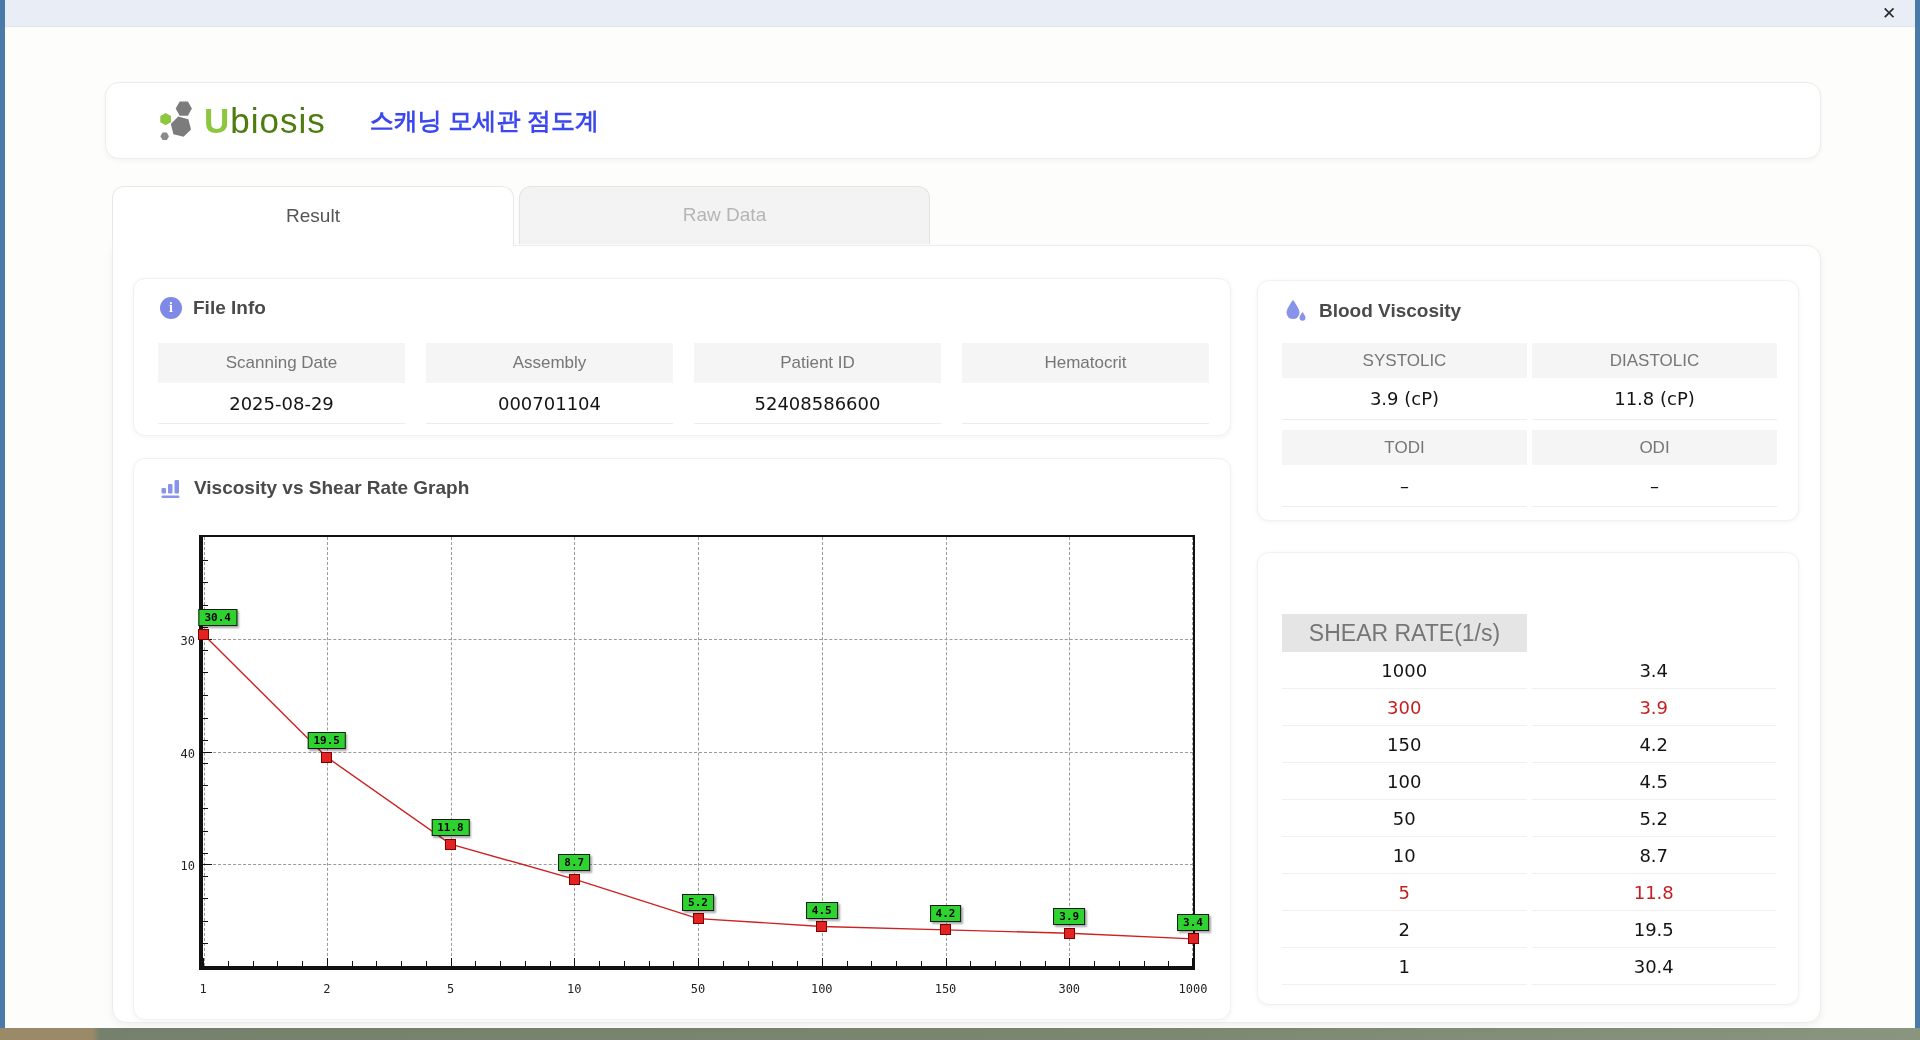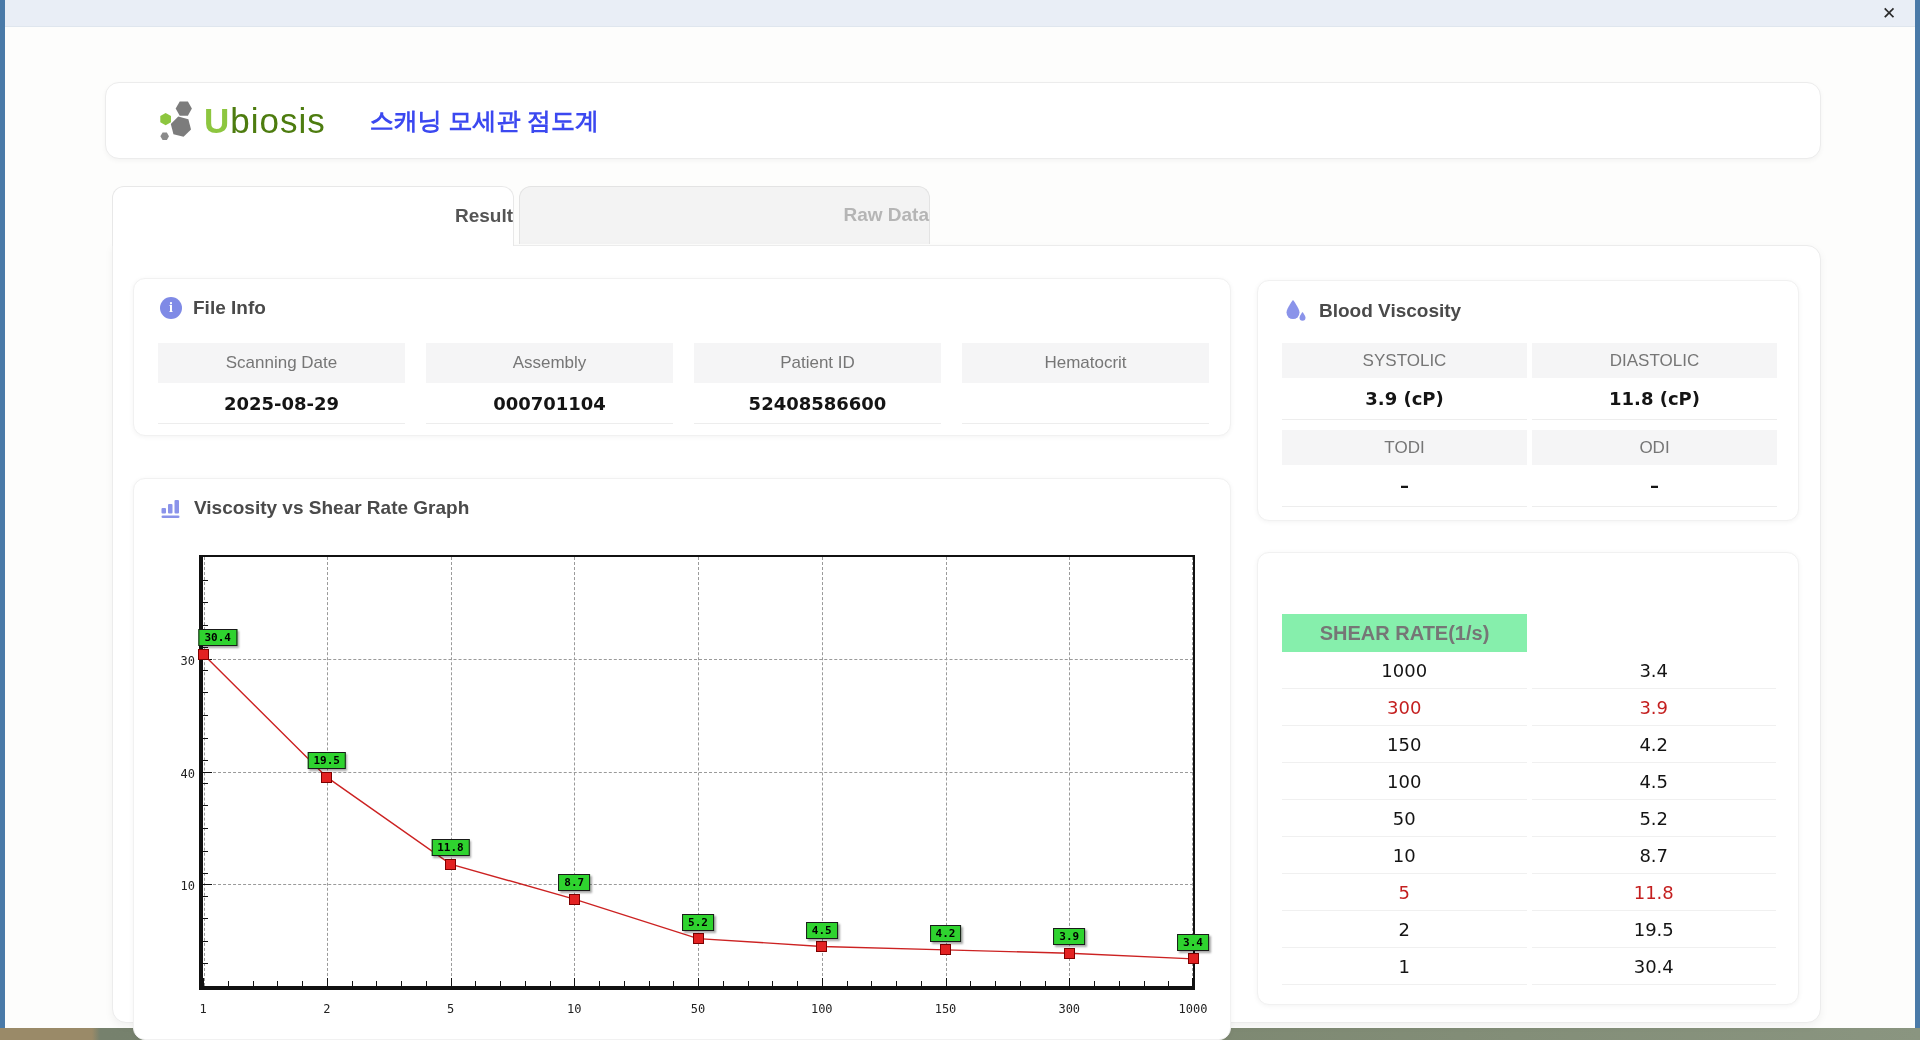--- a/index.html
+++ b/index.html
@@ -29,7 +29,7 @@
   .app-title { margin-left:44px; color:#3b48f0; font-weight:700; font-size:24px; }
 
   
-  .tab { position:absolute; top:186px; text-align:right; font-weight:700; font-size:19px;
+  .tab { position:absolute; top:186px; text-align:center; font-weight:400; font-size:19px;
     border-radius:12px 12px 0 0; }
   .tab-result { left:107px; width:402px; height:60px; background:#fff; z-index:3;
     border:1px solid #e8e8e8; border-bottom:none; color:#555; line-height:58px; }

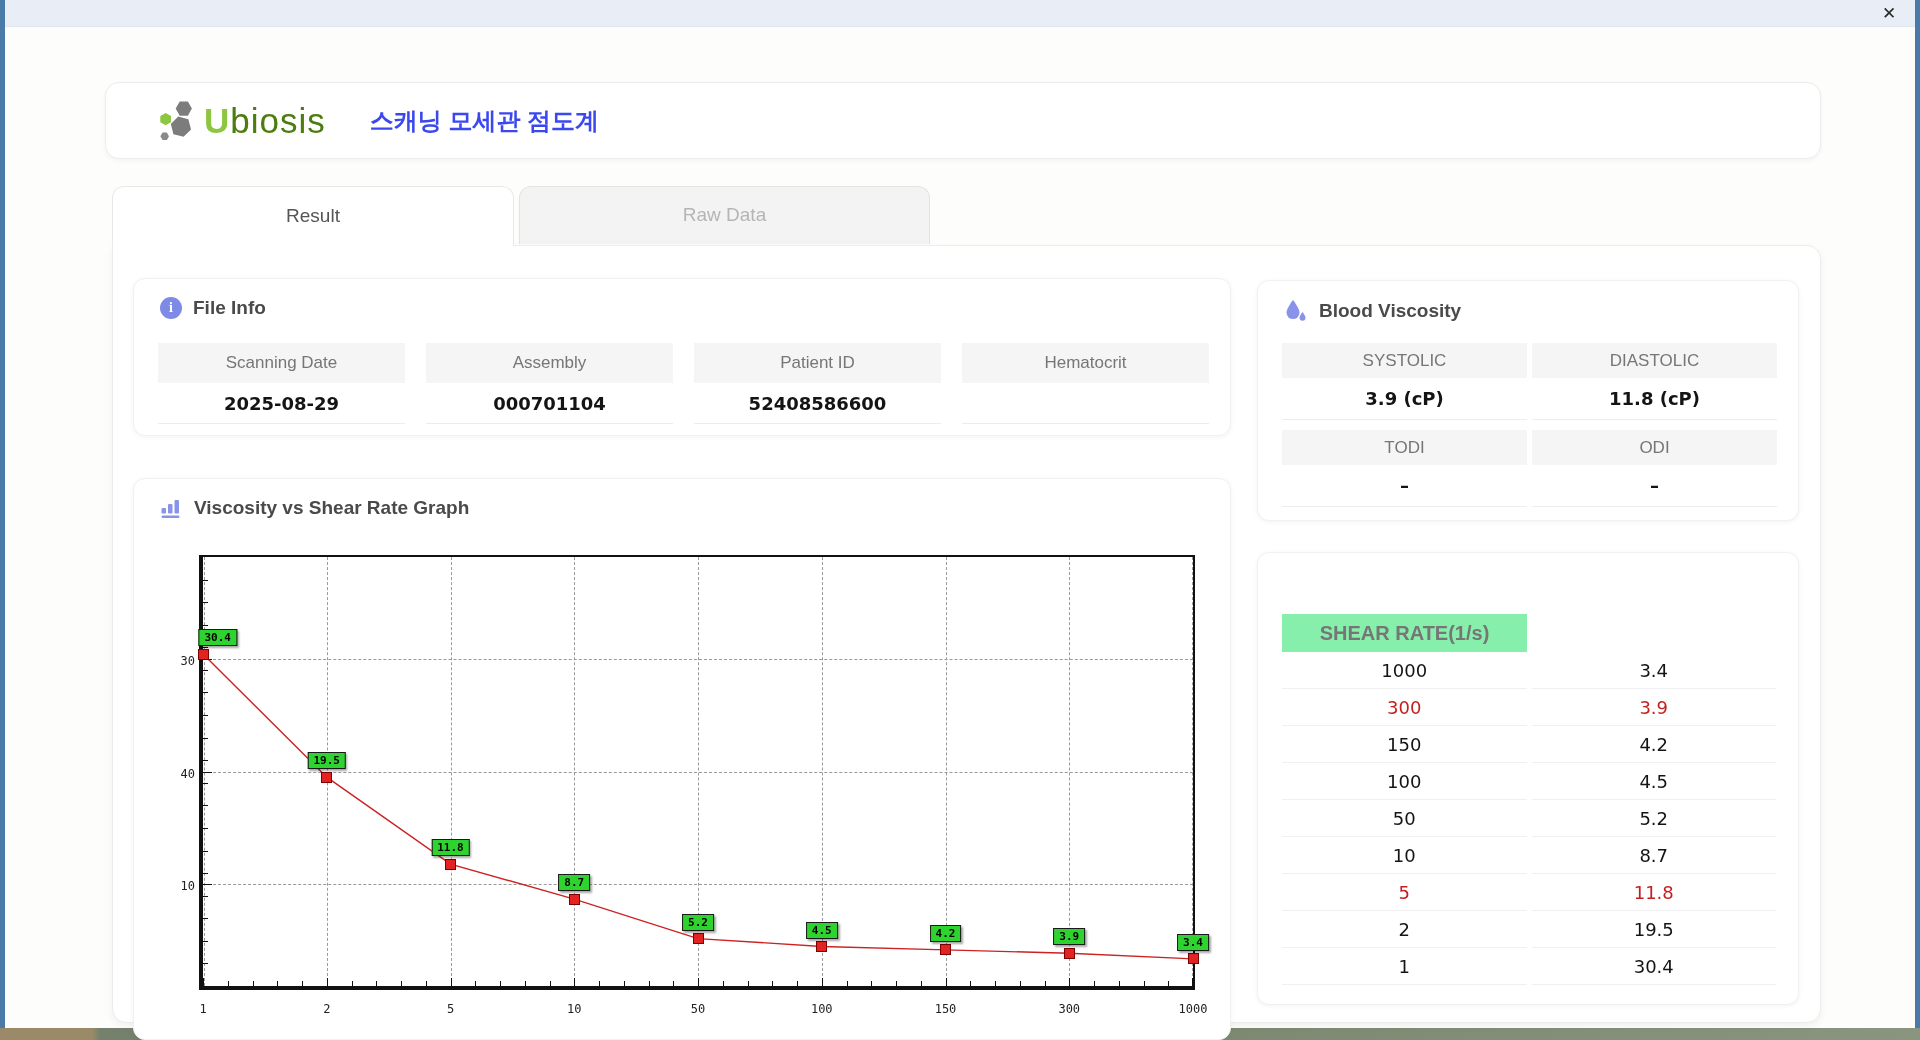--- a/index.html
+++ b/index.html
@@ -57,7 +57,7 @@
   .kv-col { display:inline-block; vertical-align:top; }
   .kv-head { background:#f5f5f6; color:#767676; font-size:17px; text-align:center; }
   .kv-val { background:#fff; color:#141414; font-size:18px; text-align:center;
-    border-bottom:1px solid #ededed; font-family:"DejaVu Sans",sans-serif;font-weight:bold; }
+    border-bottom:1px solid #ededed; font-family:"DejaVu Sans",sans-serif; }
 
   .fileinfo-fields { position:absolute; left:24px; top:64px; display:flex; gap:21px;align-items:flex-end; }
   .fileinfo-fields .kv-col { width:247px; }

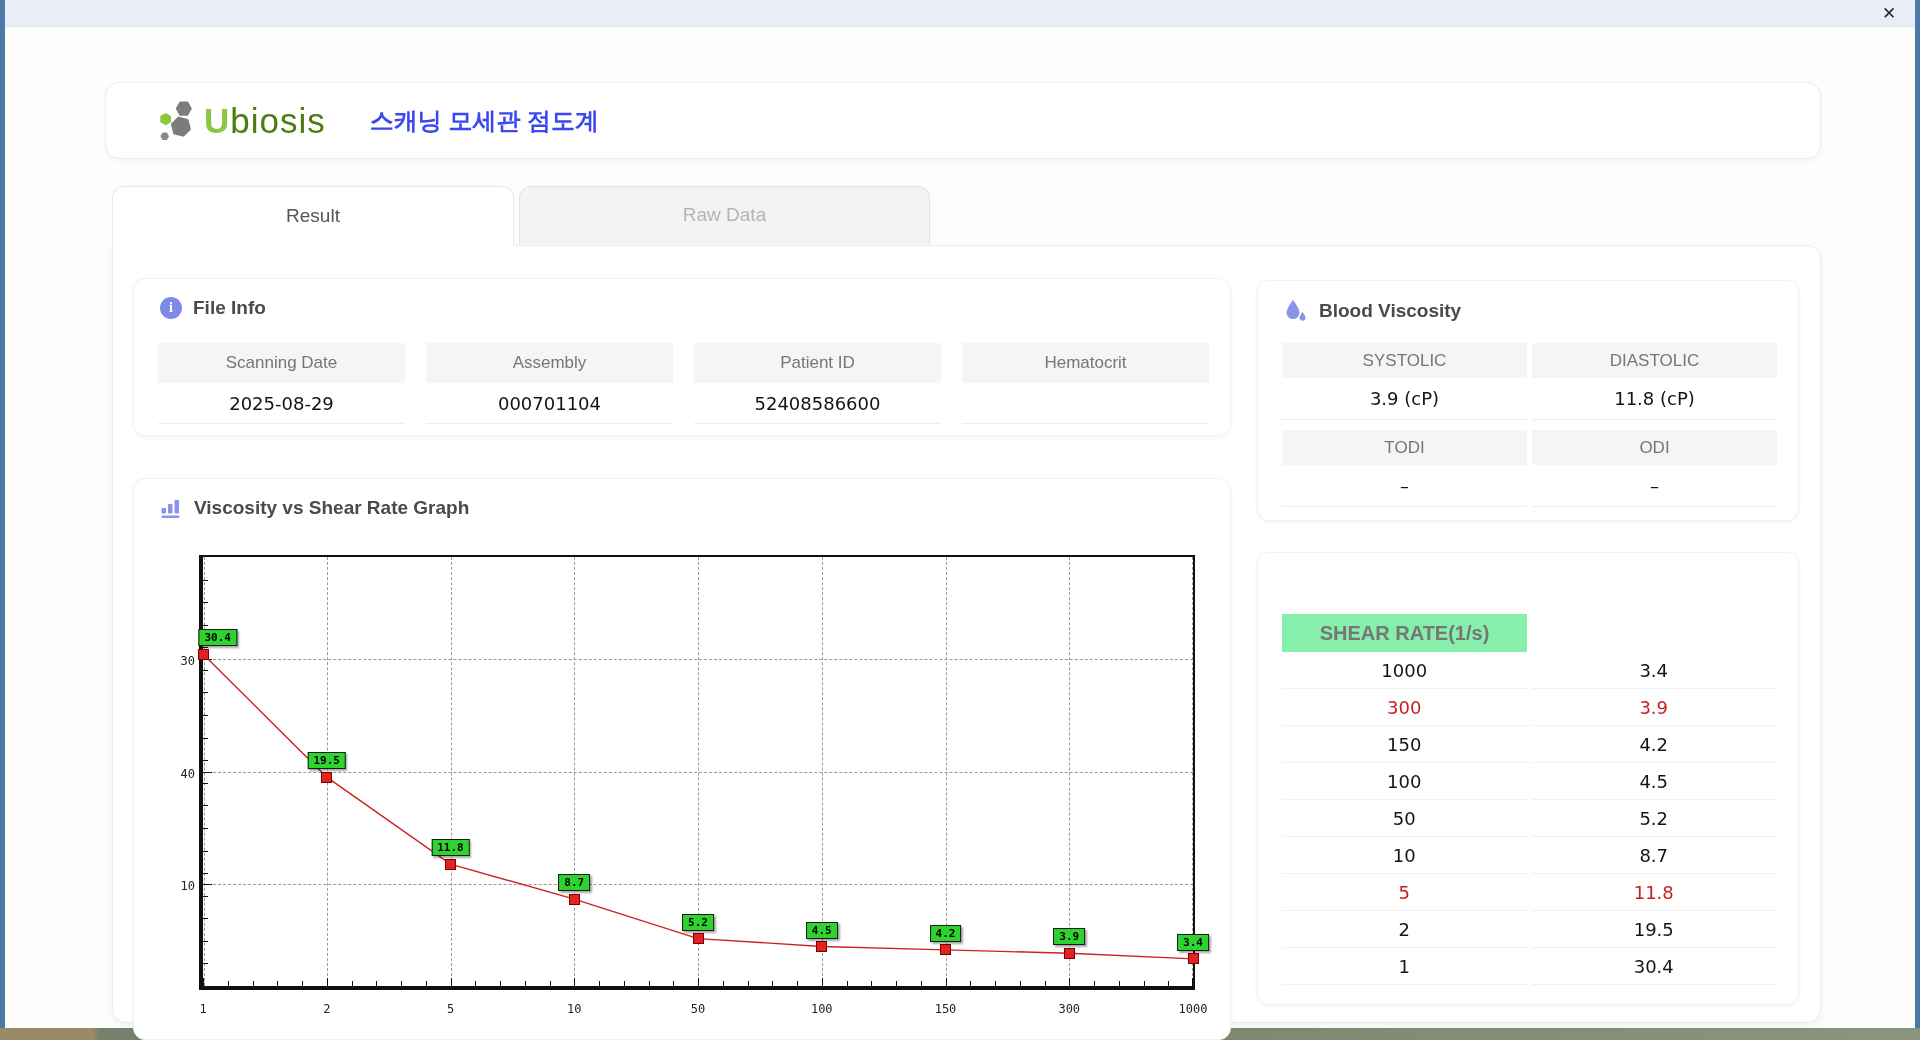--- a/index.html
+++ b/index.html
@@ -44,7 +44,7 @@
   .panel { position:absolute; background:#fff; border:1px solid #f1f1f1; border-radius:12px;
     box-shadow:0 1px 5px rgba(0,0,0,.05); }
   .panel-fileinfo { left:20px; top:32px; width:1098px; height:158px; }
-  .panel-graph   { left:20px; top:232px; width:1098px; height:562px; }
+  .panel-graph   { left:20px; top:212px; width:1098px; height:562px; }
   .panel-blood   { left:1144px; top:34px; width:542px; height:241px; }
   .panel-shear   { left:1144px; top:306px; width:542px; height:453px; }
 

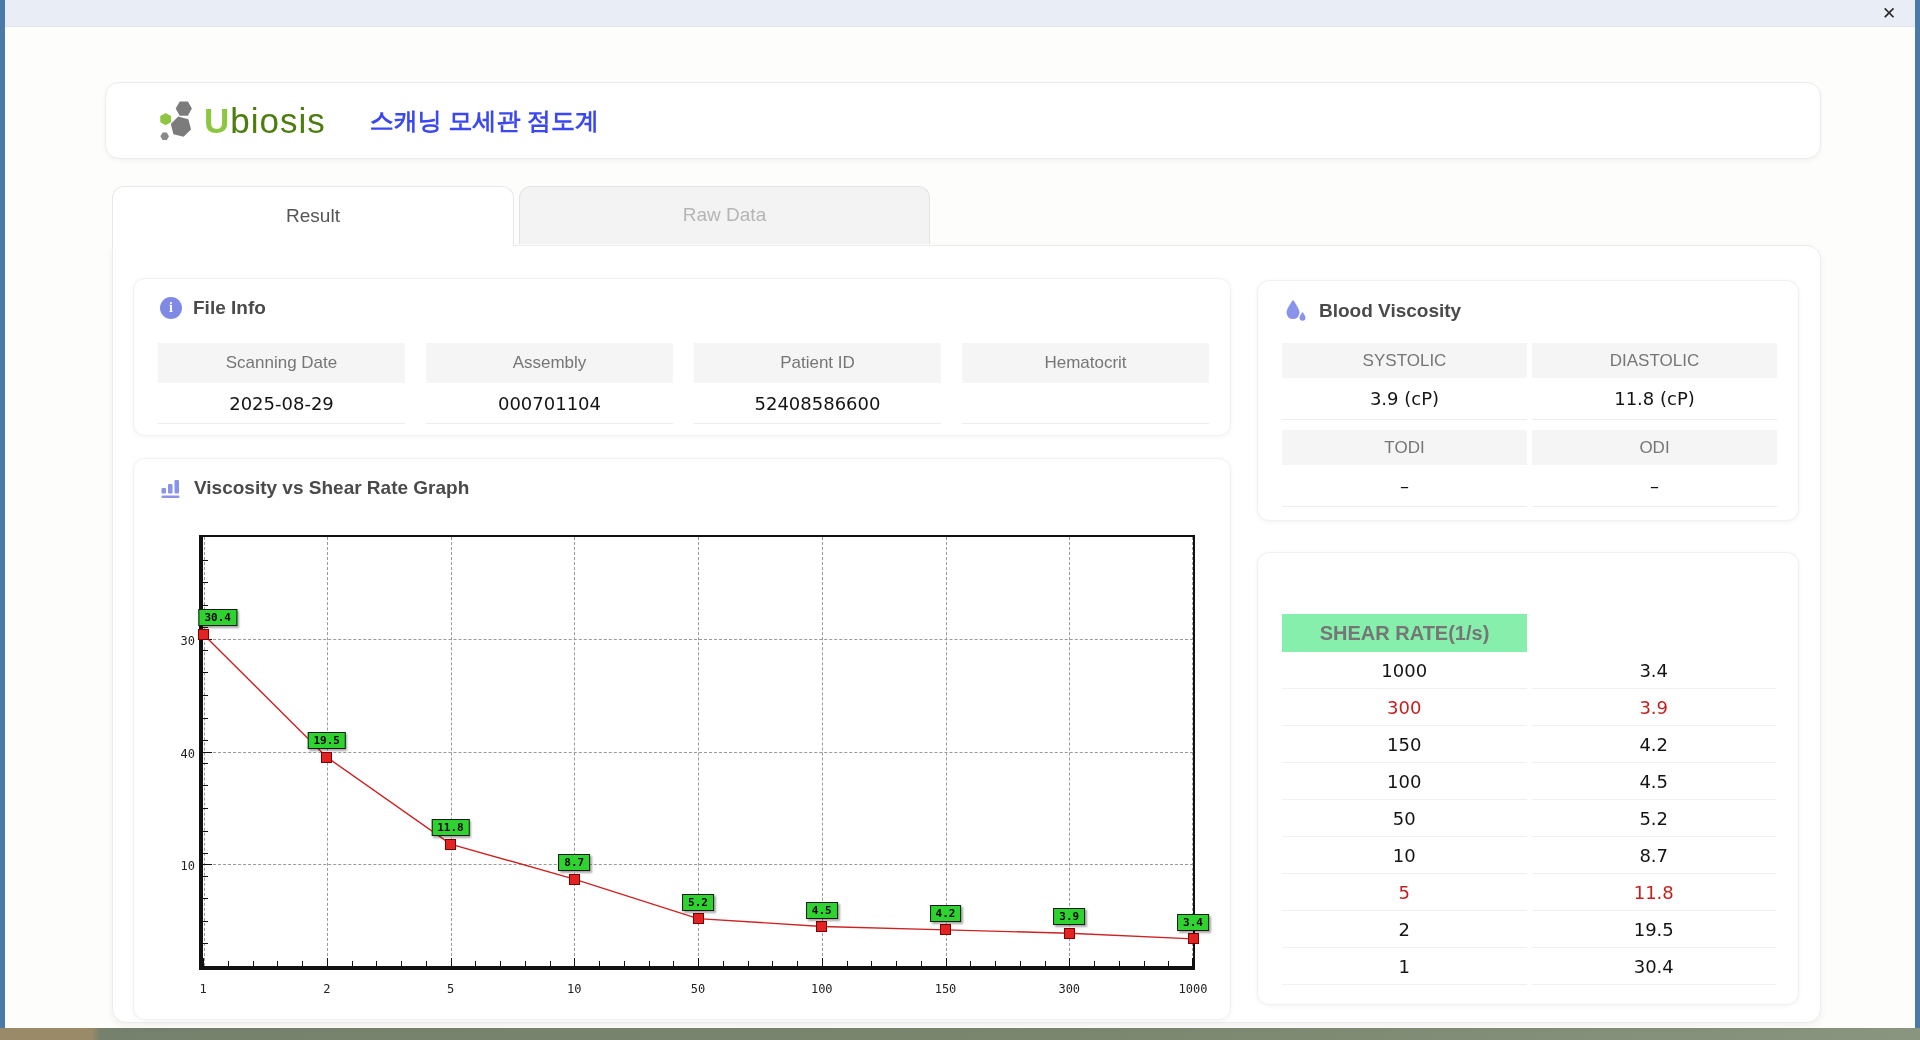--- a/index.html
+++ b/index.html
@@ -73,7 +73,7 @@
   .shear-table { position:absolute; left:24px; top:61px; width:494px; }
   .shear-row { display:flex; gap:5px; }
   .shear-cell { width:245px; text-align:center; }
-  .shear-head .shear-cell { background:#86efac; color:#767676; font-size:20px; height:38px; line-height:38px;font-weight:bold; }
+  .shear-head .shear-cell { background:#e5e5e5; color:#767676; font-size:23px; height:38px; line-height:38px; }
   .shear-body .shear-cell { font-size:18px; color:#141414; height:37px; line-height:37px;
     border-bottom:1px solid #f0f0f0; font-family:"DejaVu Sans",sans-serif; }
   .shear-body .shear-row.hl .shear-cell { color:#c41f1f; }

